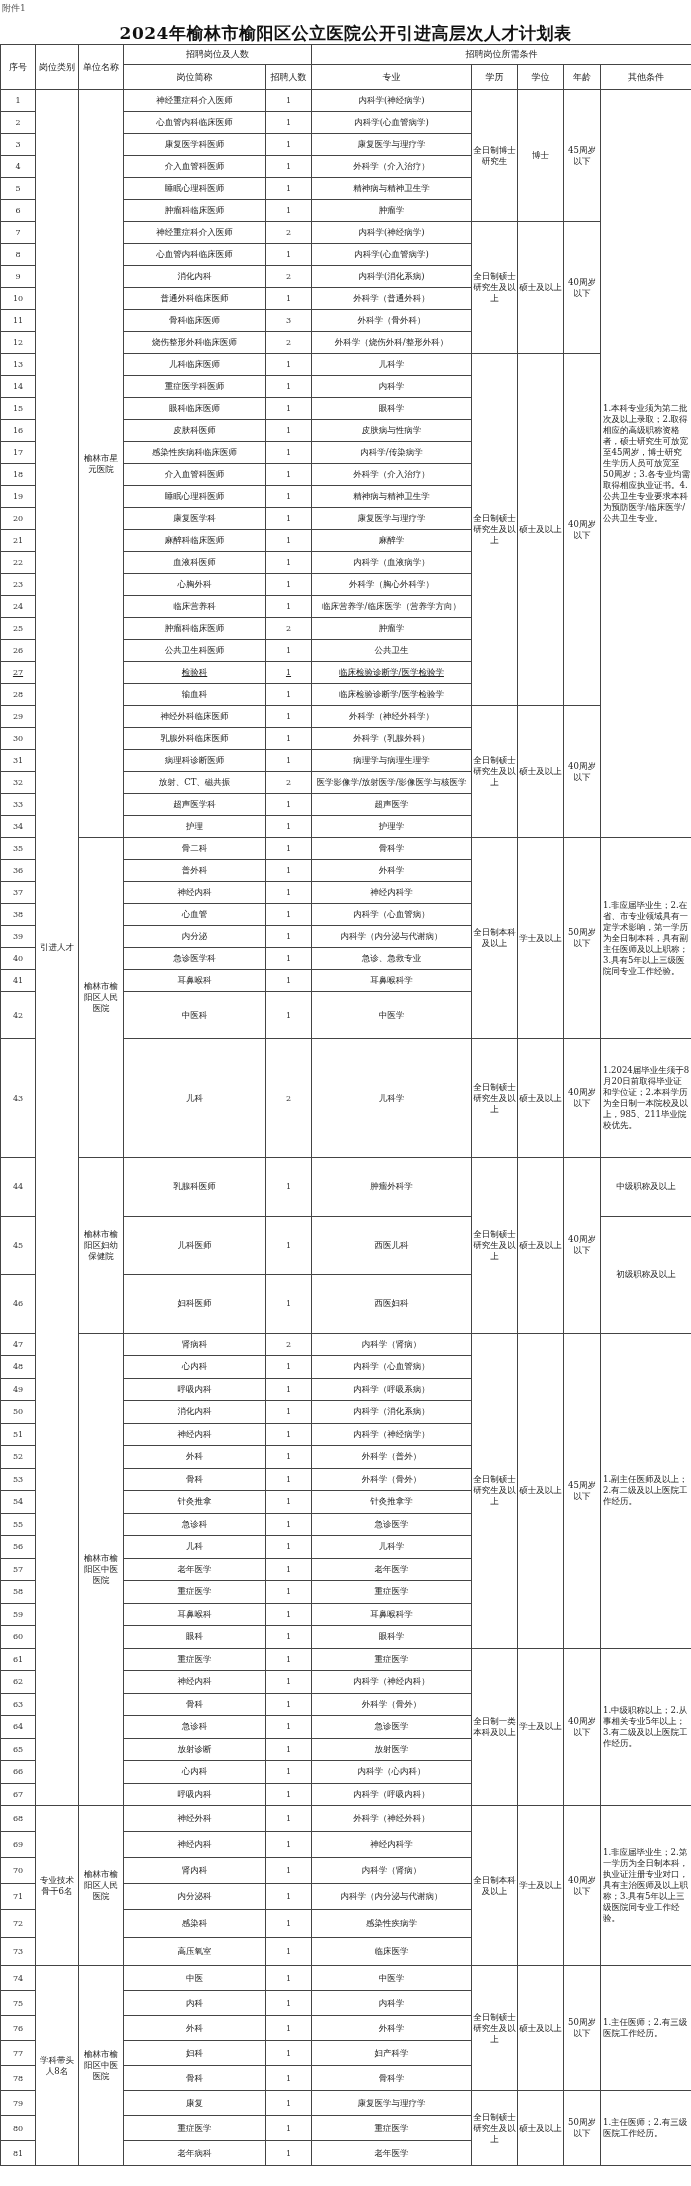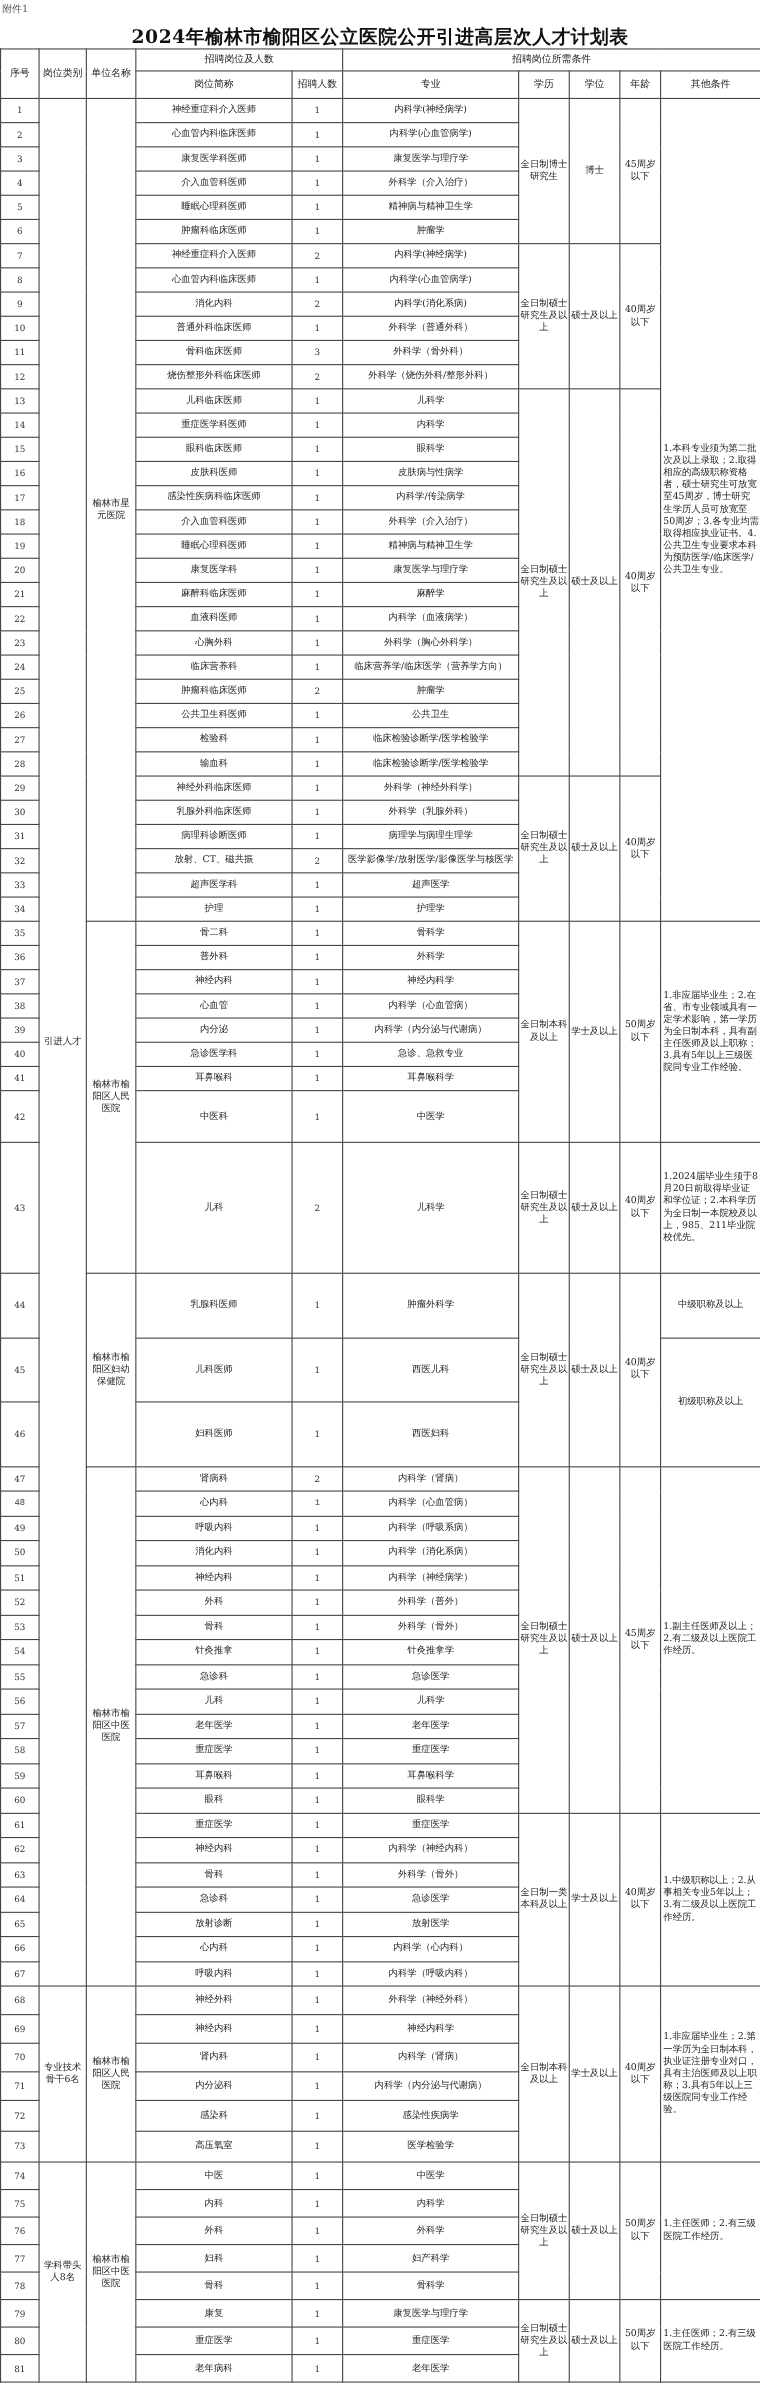--- a/index.html
+++ b/index.html
@@ -221,7 +221,7 @@
         <td class="num">1</td>
         <td>公共卫生</td>
       </tr>
-      <tr style="height: 22px;">
+      <tr style="height: 22px; text-decoration: underline;">
         <td class="num">27</td>
         <td>检验科</td>
         <td class="num">1</td>

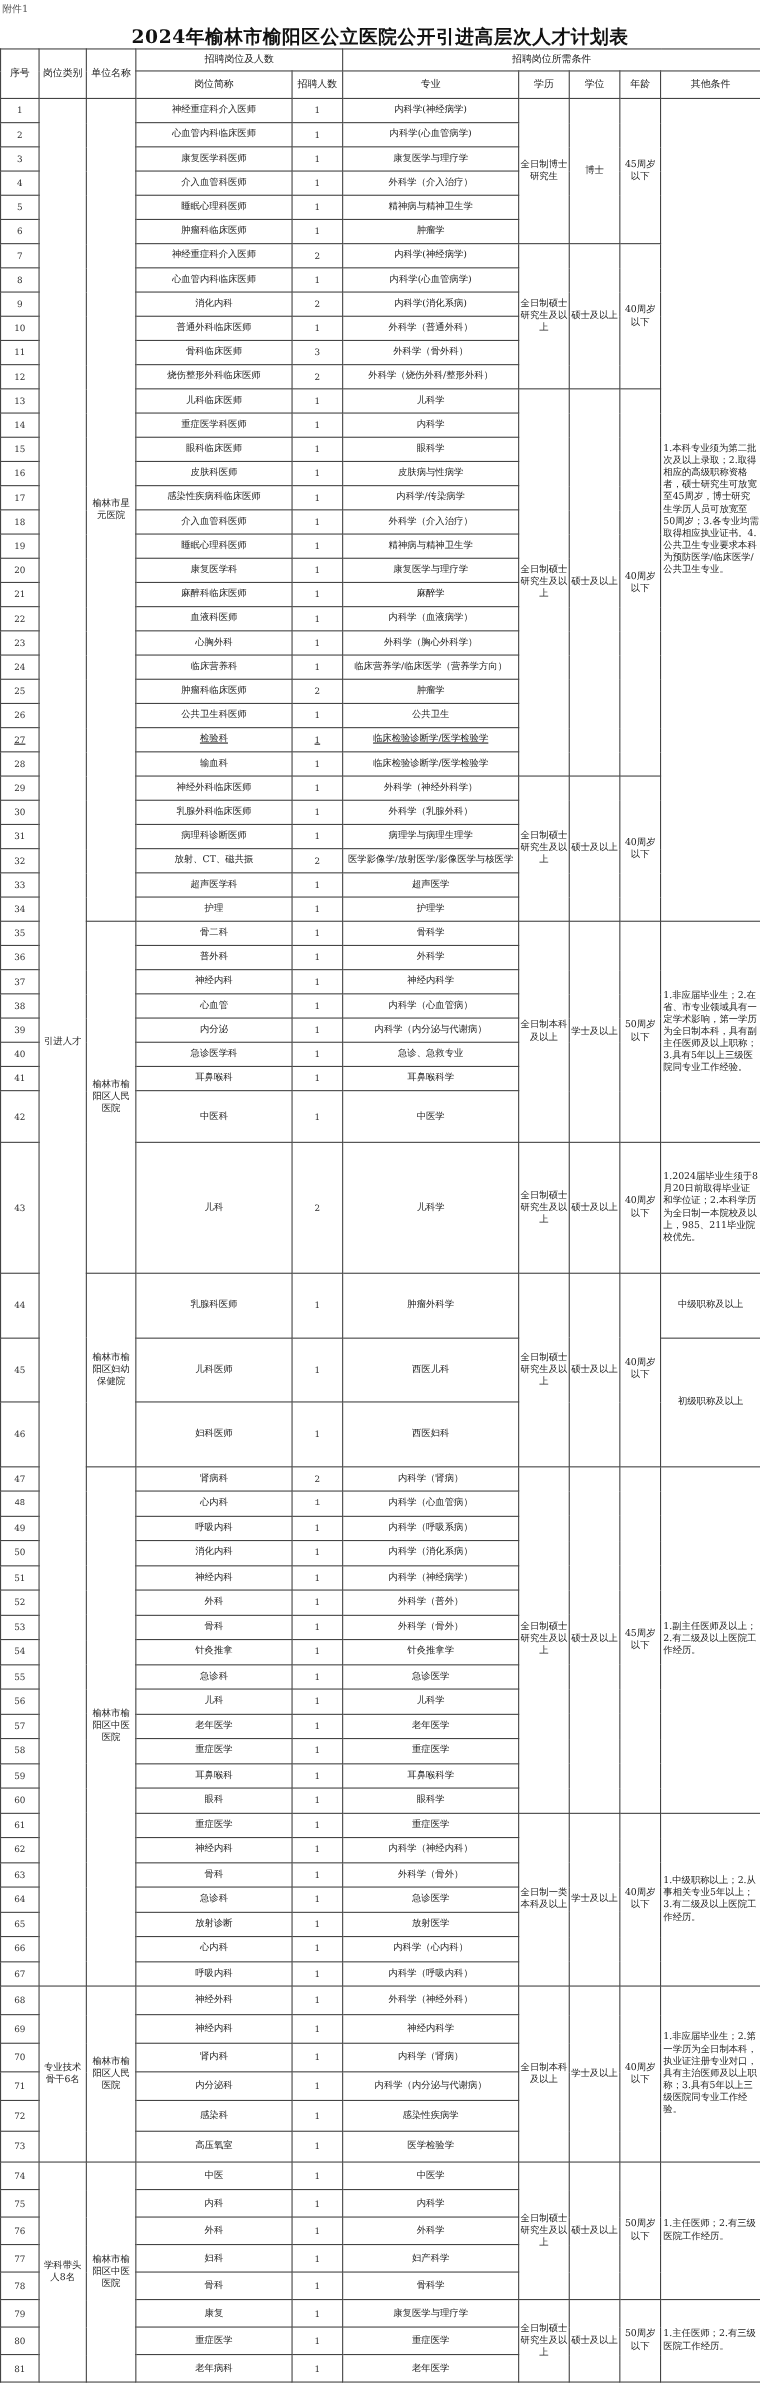--- a/index.html
+++ b/index.html
@@ -370,7 +370,7 @@
         <td rowspan="14">45周岁以下</td>
         <td class="left" rowspan="14">1.副主任医师及以上；2.有二级及以上医院工作经历。</td>
       </tr>
-      <tr style="height: 22.5px; font-family: Liberation Mono, monospace;">
+      <tr style="height: 22.5px;">
         <td class="num">48</td>
         <td>心内科</td>
         <td class="num">1</td>

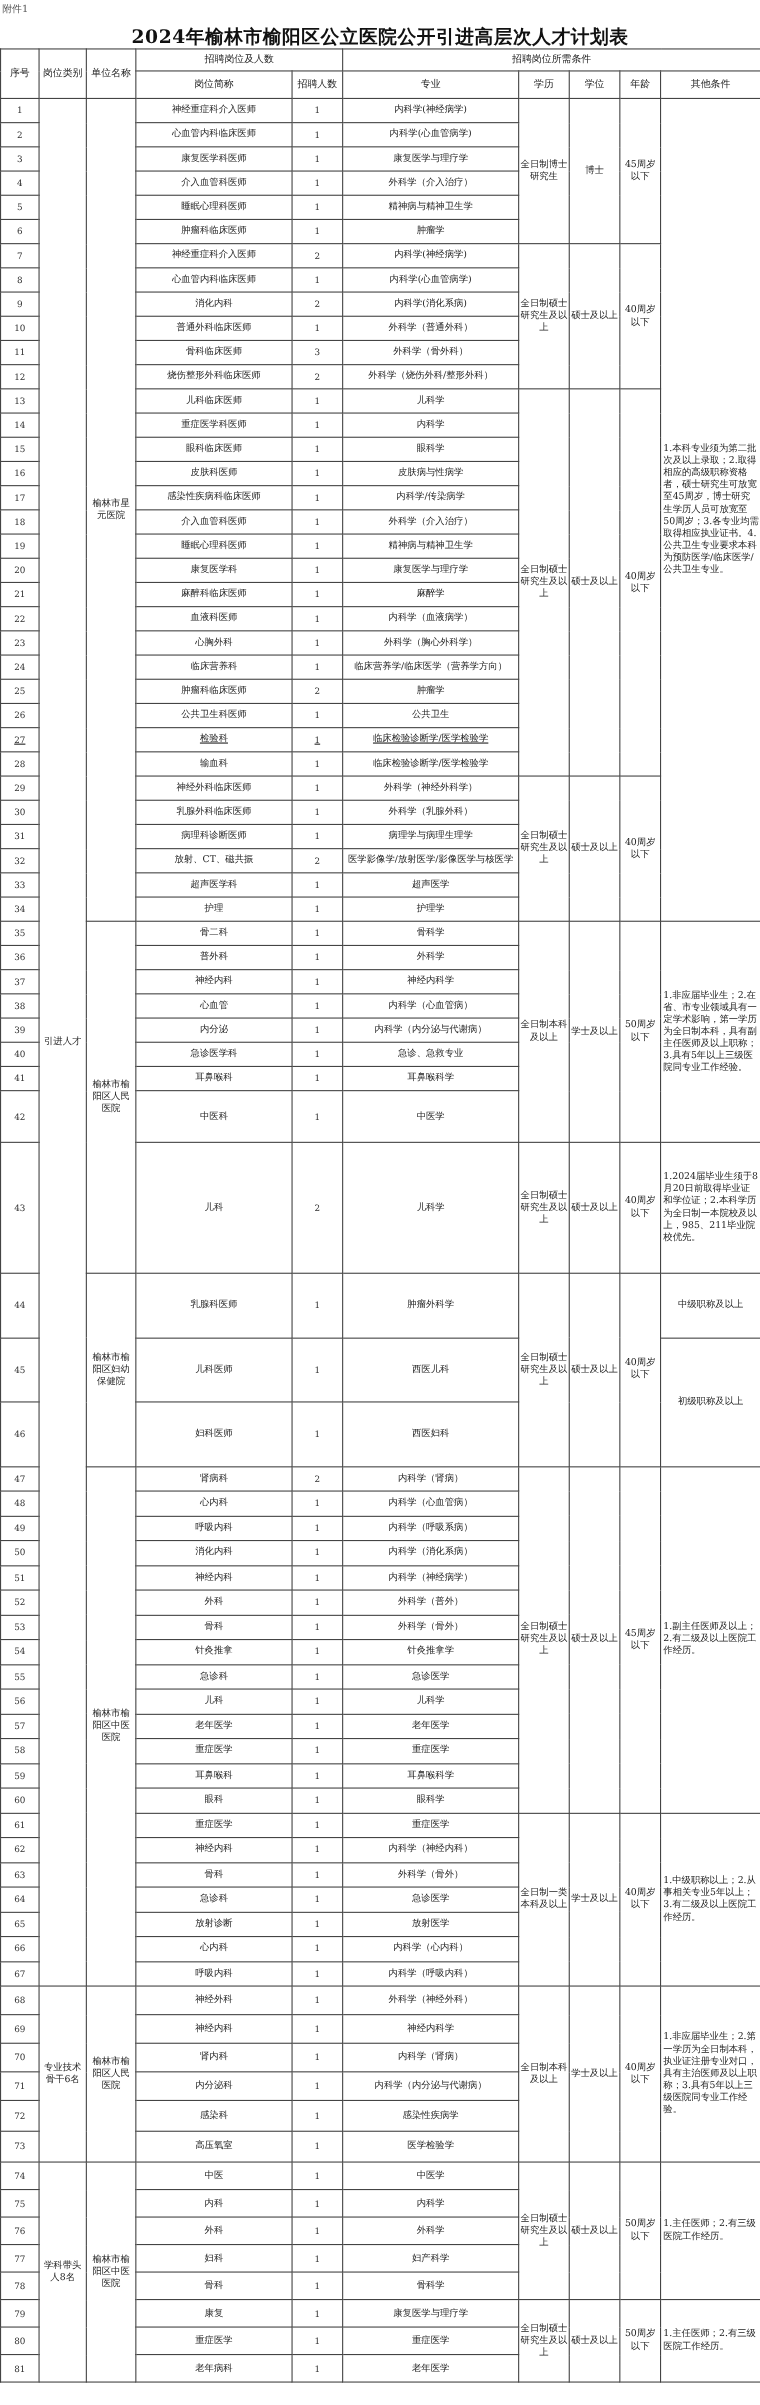--- a/index.html
+++ b/index.html
@@ -534,7 +534,7 @@
         <td class="num">73</td>
         <td>高压氧室</td>
         <td class="num">1</td>
-        <td>医学检验学</td>
+        <td>临床医学</td>
       </tr>
       <tr style="height: 25px;">
         <td class="num">74</td>

